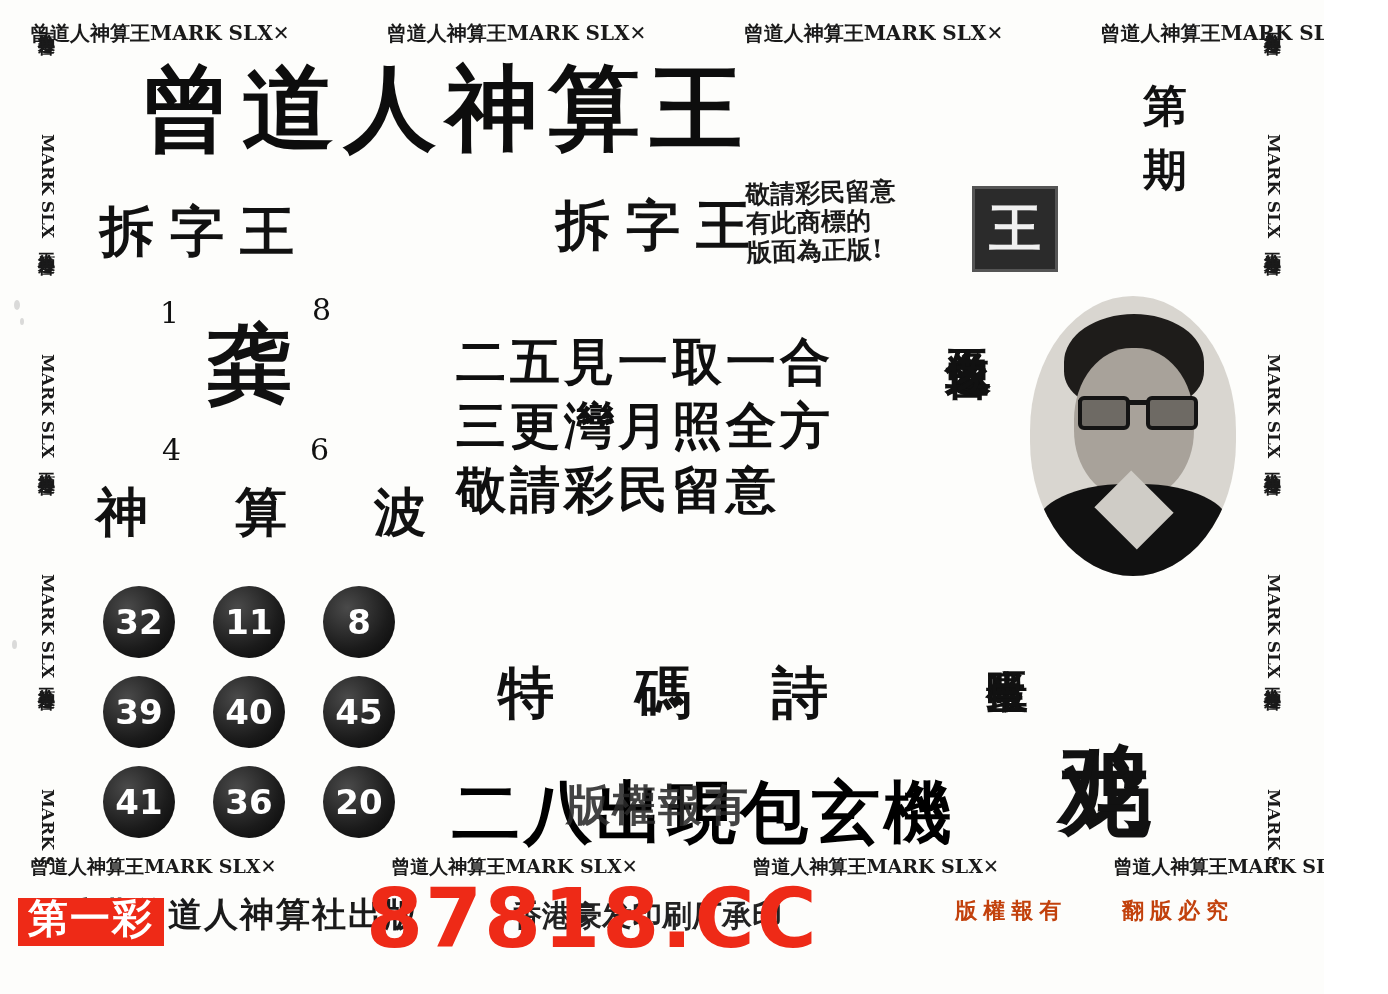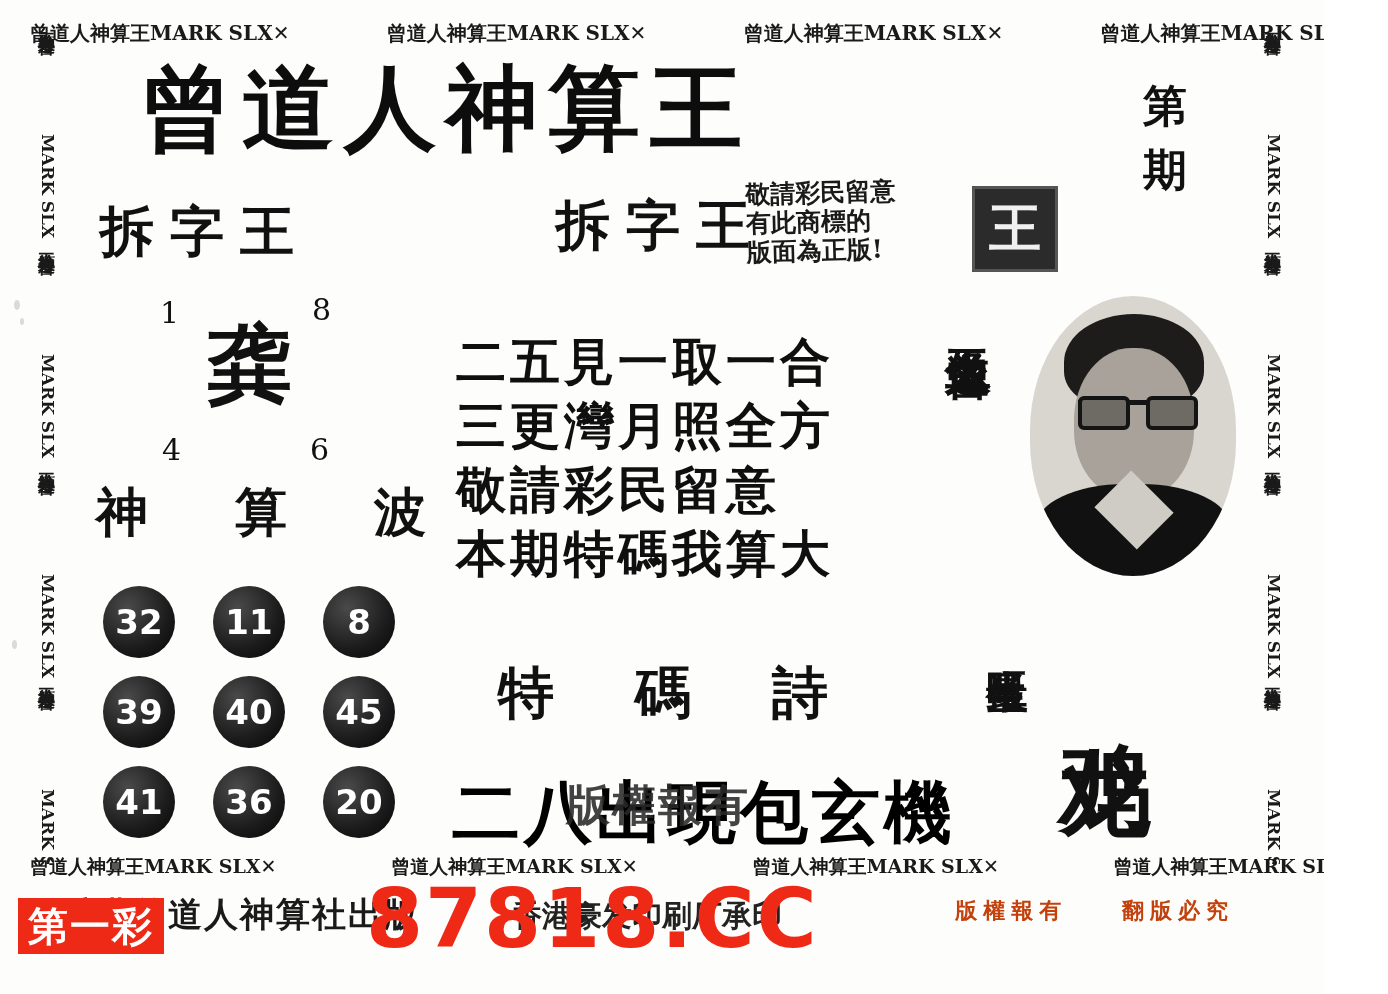--- a/index.html
+++ b/index.html
@@ -487,7 +487,6 @@
     <div>二五見一取一合</div>
     <div>三更灣月照全方</div>
     <div>敬請彩民留意</div>
-    <div>本期特碼我算大</div>
   </div>
 
   <div class="sec-head">

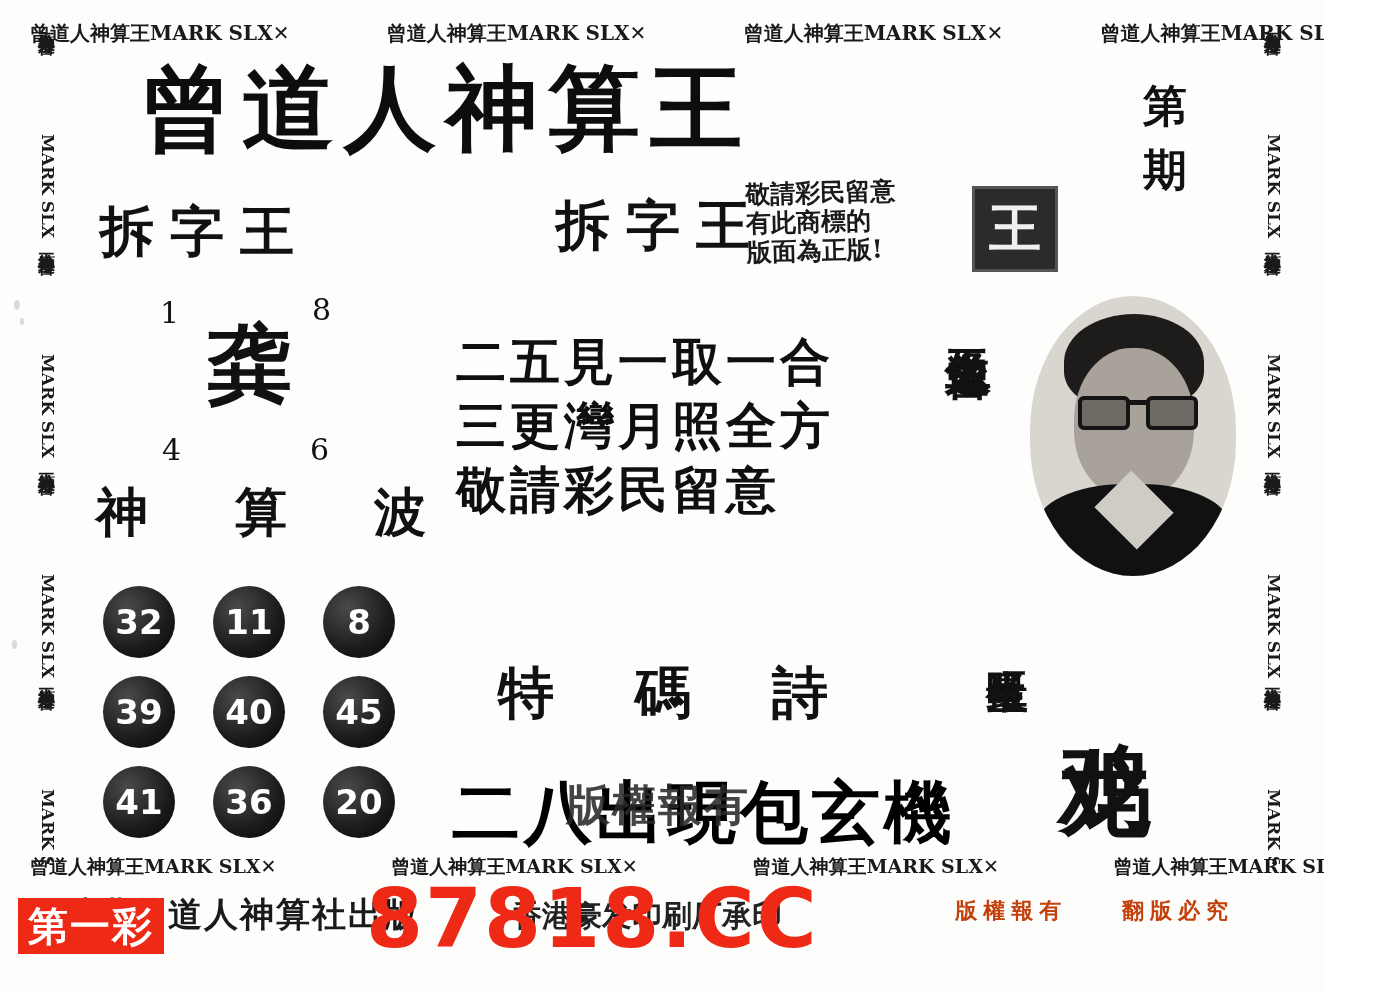--- a/index.html
+++ b/index.html
@@ -392,7 +392,7 @@
     font-family: "DejaVu Serif", serif;
     font-weight: bold;
     font-size: 40px;
-    padding: 8px 10px 8px 10px;
+    padding: 0 10px 8px 10px;
     letter-spacing: 2px;
     line-height: 1;
   }

